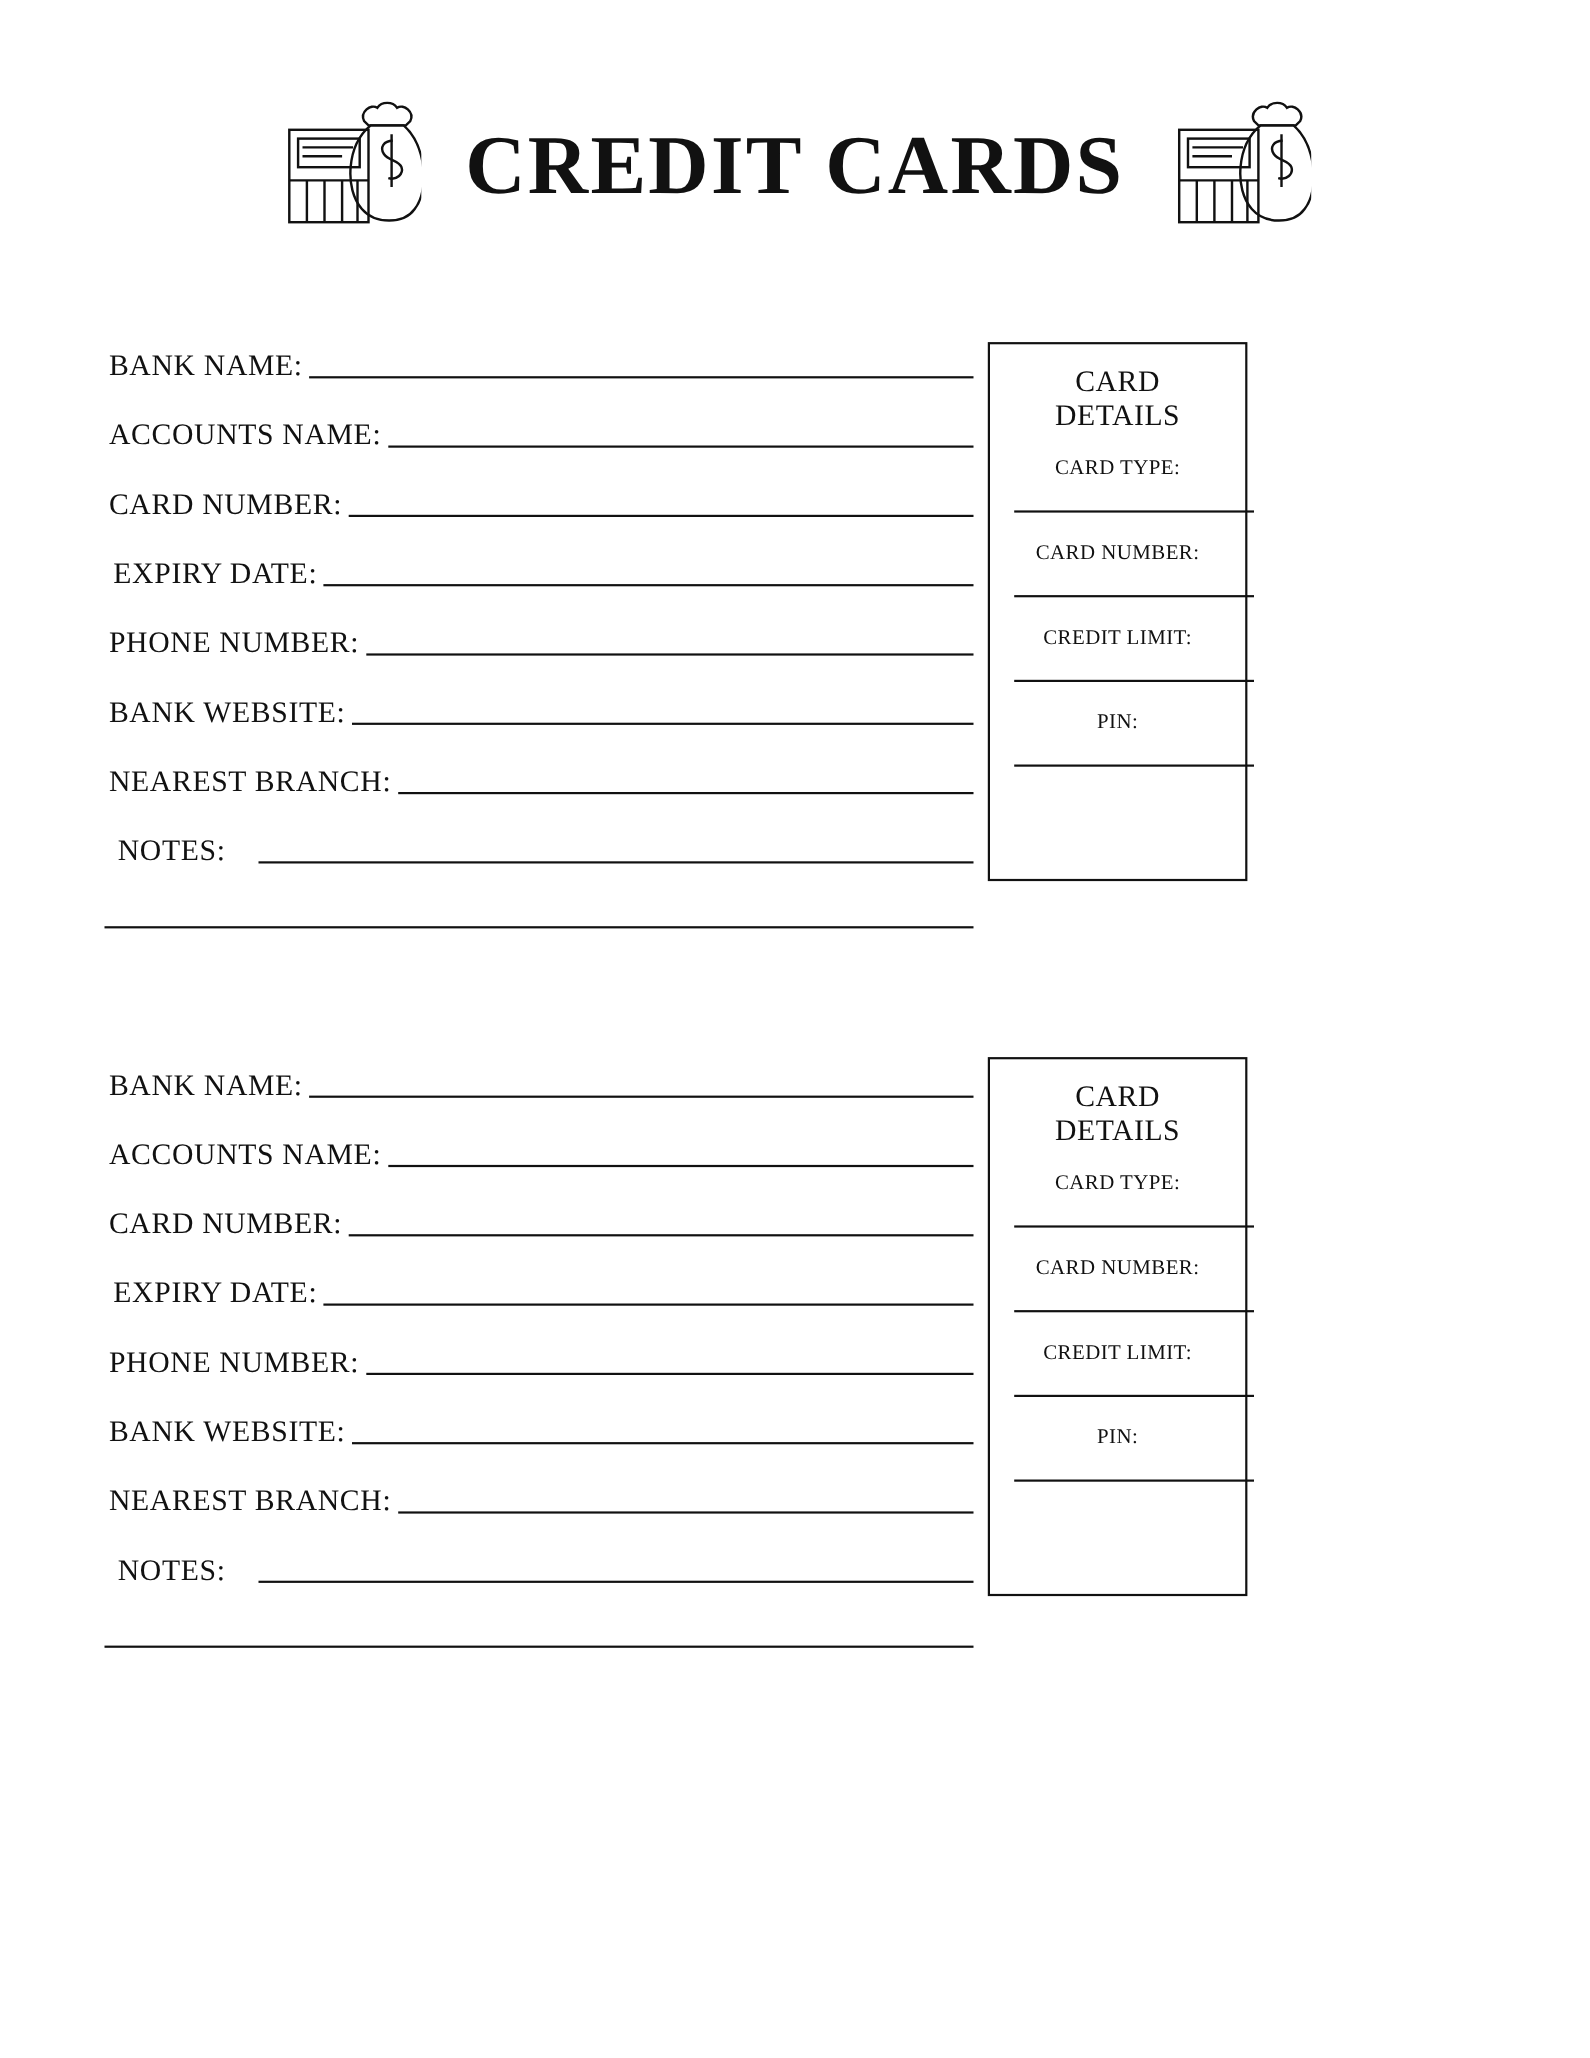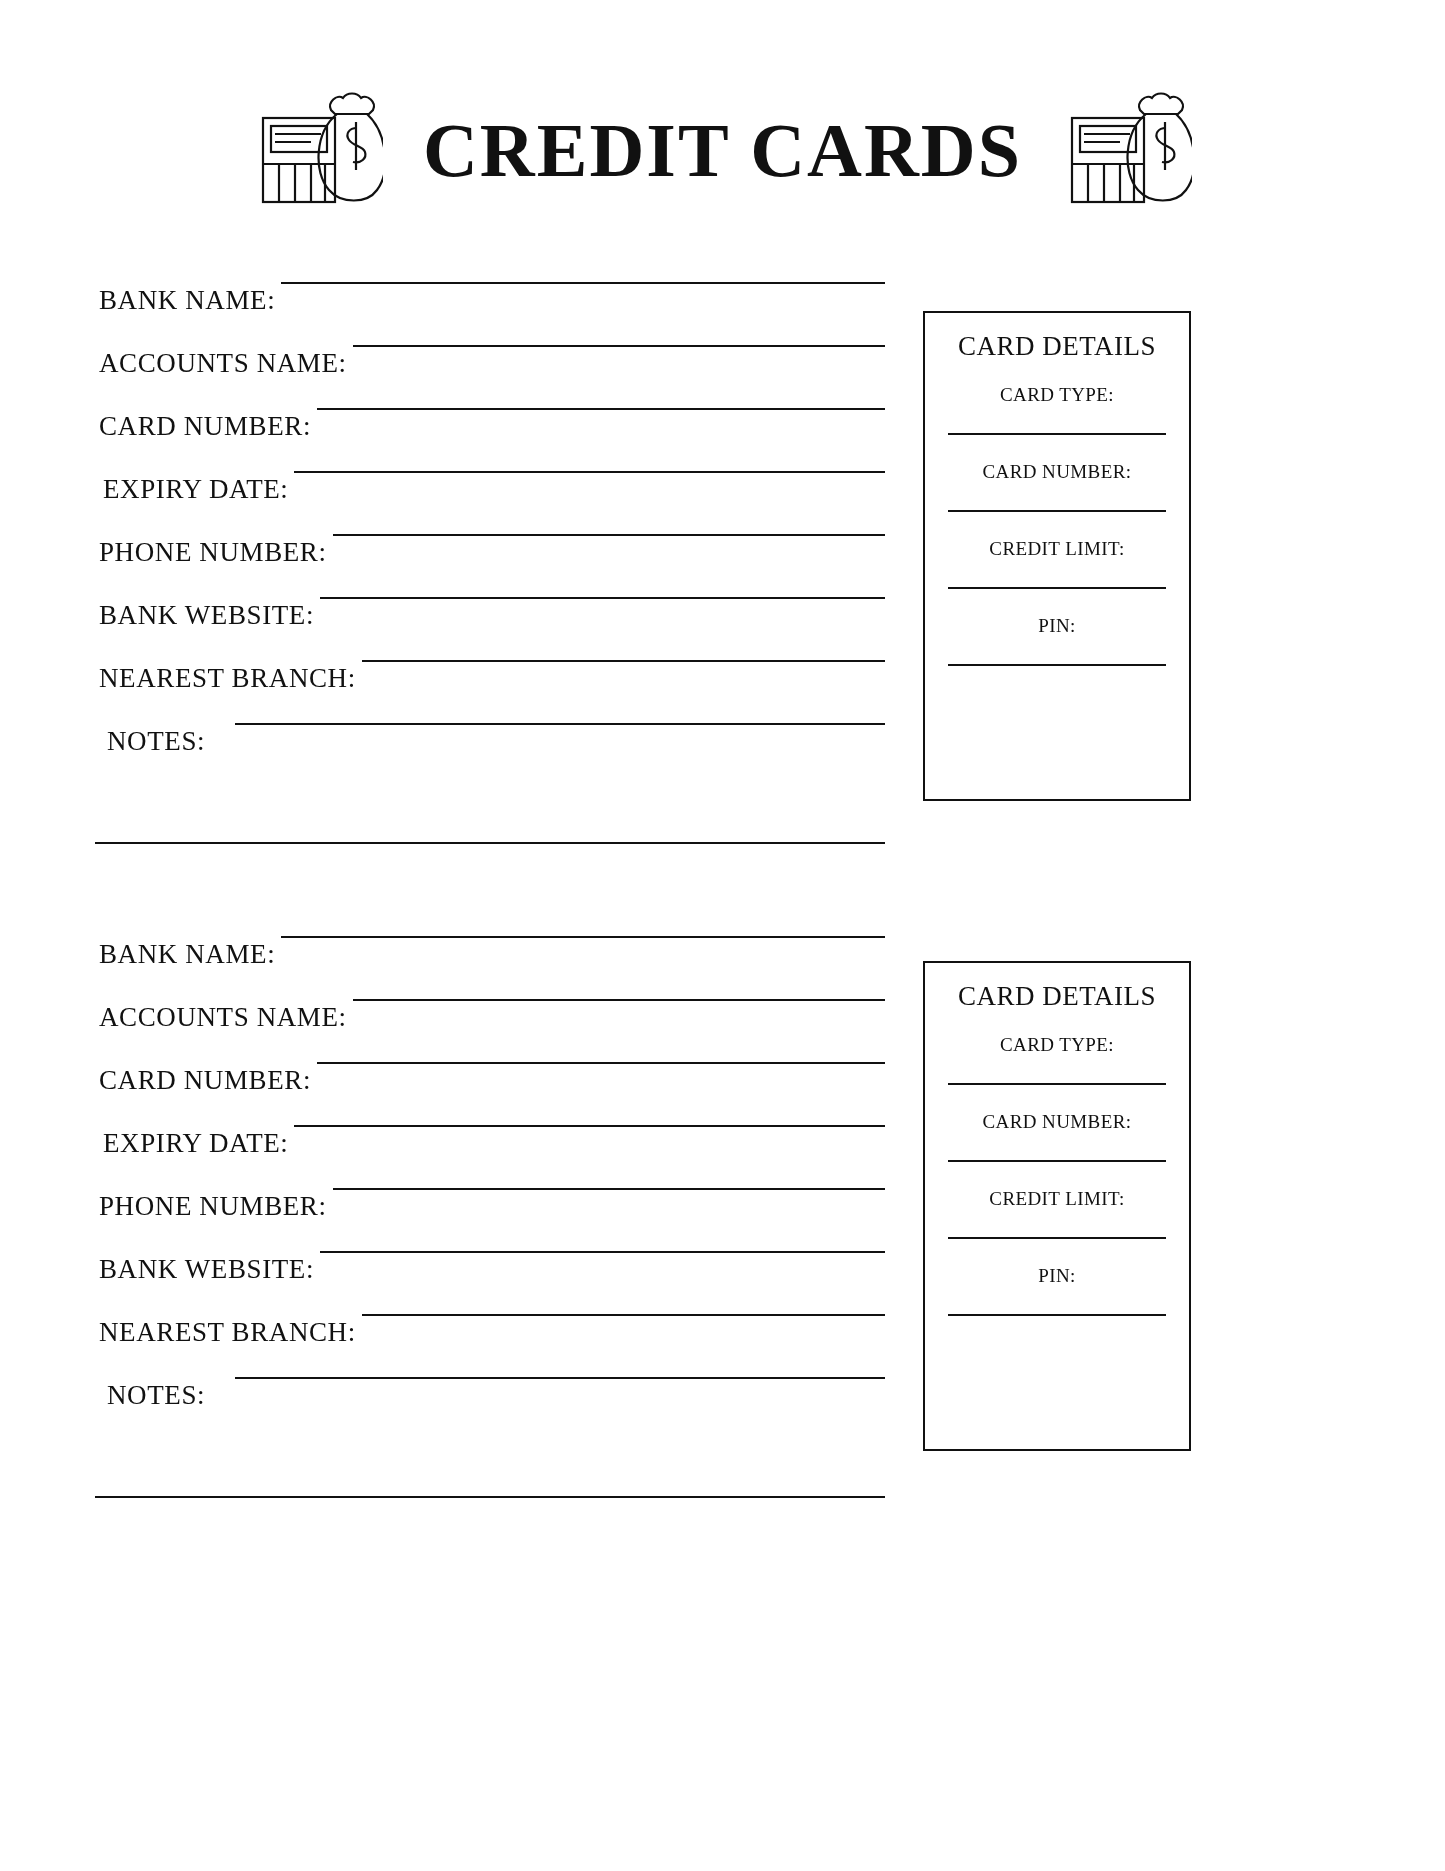--- a/index.html
+++ b/index.html
@@ -70,7 +70,7 @@
 
   .field-row {
     display: flex;
-    align-items: flex-start;
+    align-items: flex-end;
     height: 63px;
   }
   .field-label {

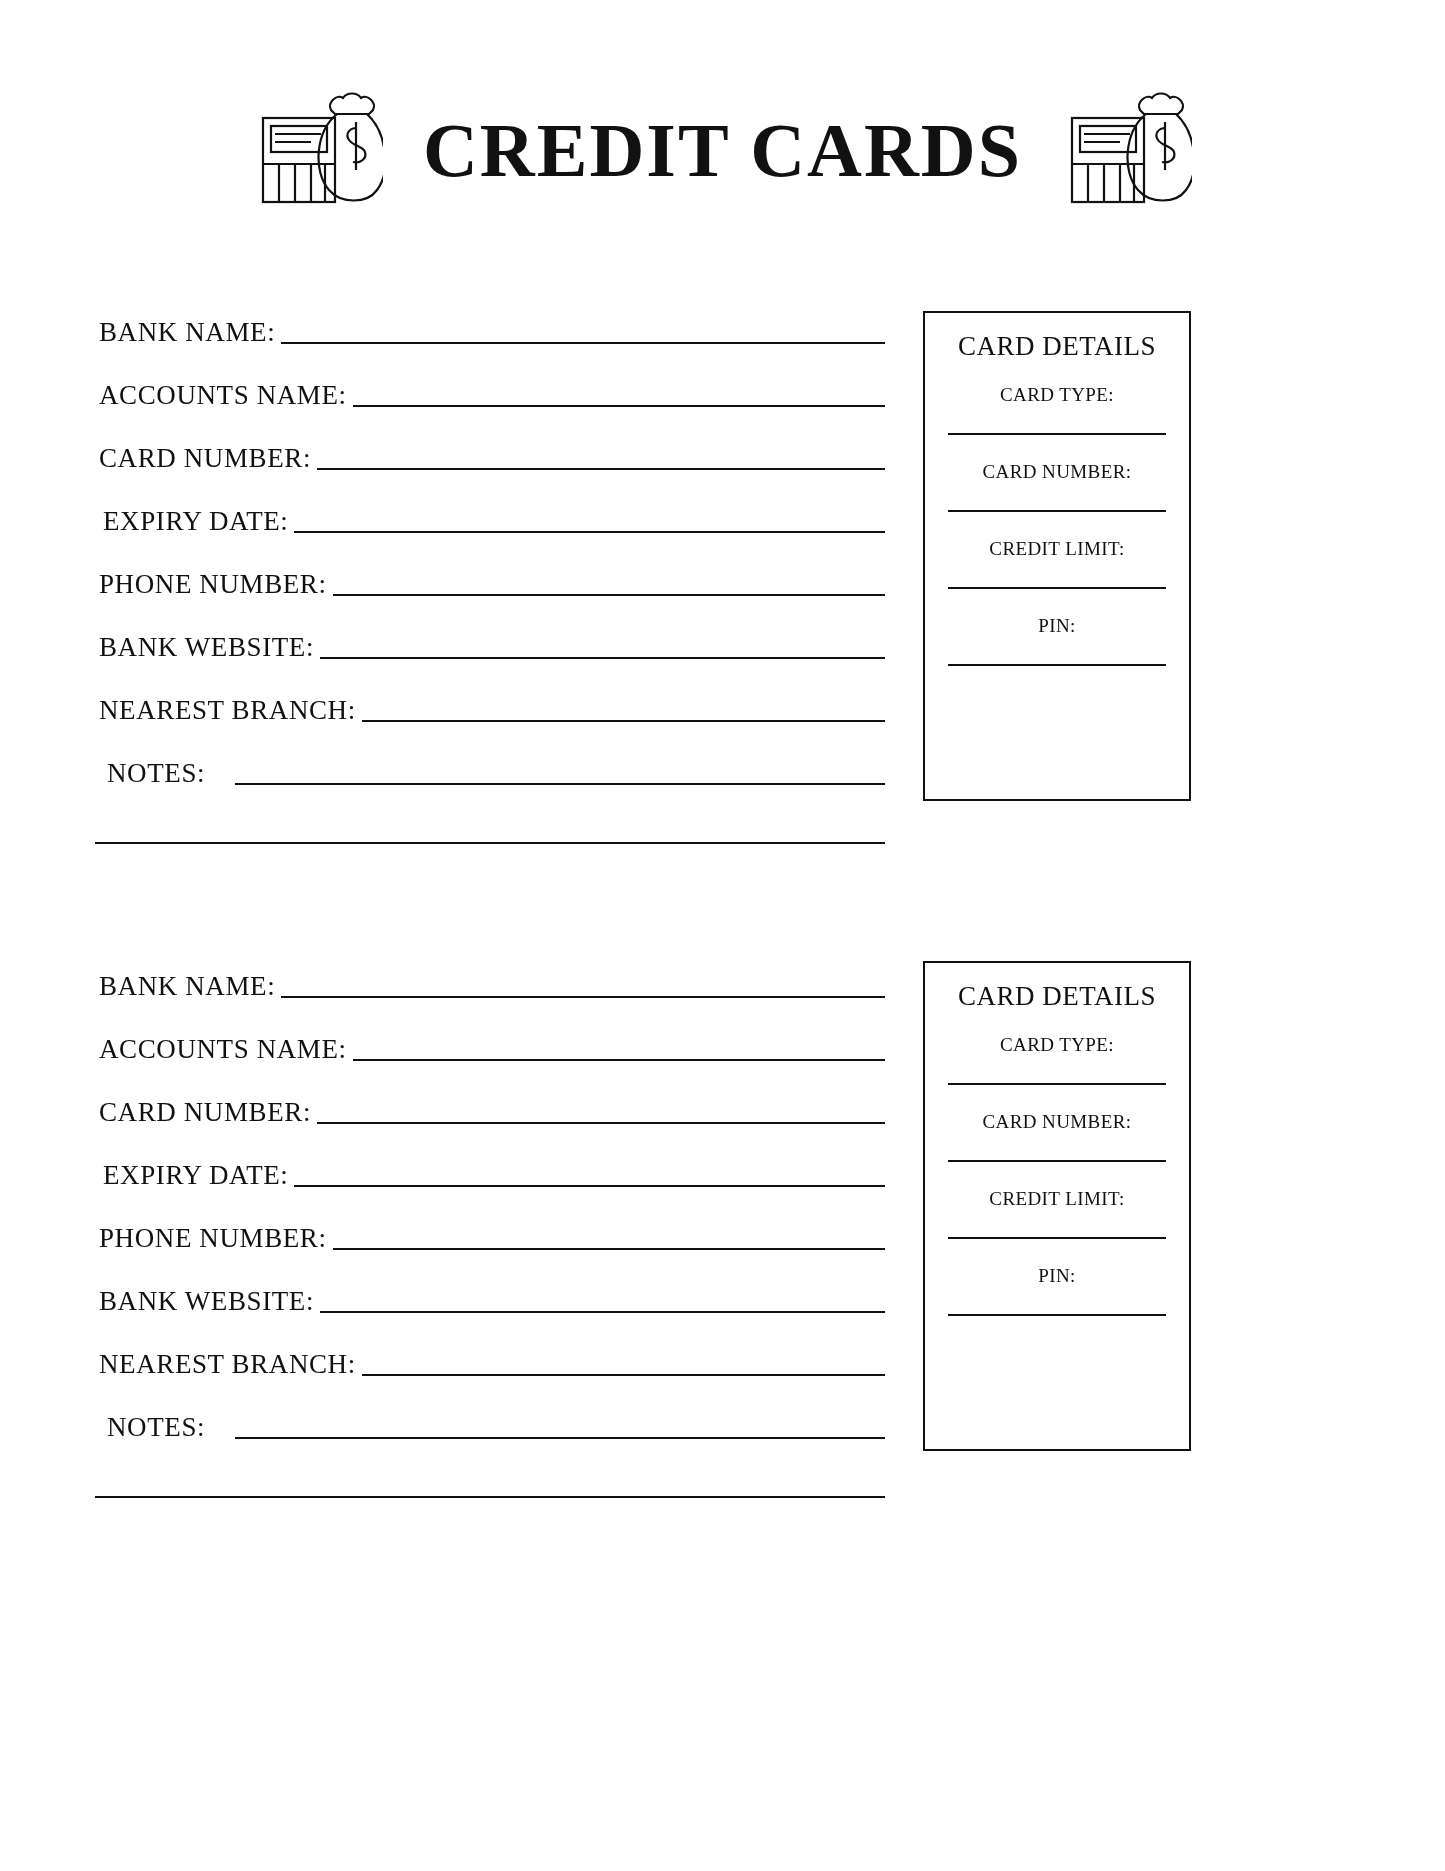--- a/index.html
+++ b/index.html
@@ -102,8 +102,8 @@
   
   .card-box {
     flex: 0 0 auto;
-    width: 268px;
-    margin-left: 38px;
+    width: 236px;
+    margin-left: 13px;
     border: 2px solid #111111;
     box-sizing: border-box;
     padding: 18px 22px 11px 22px;

